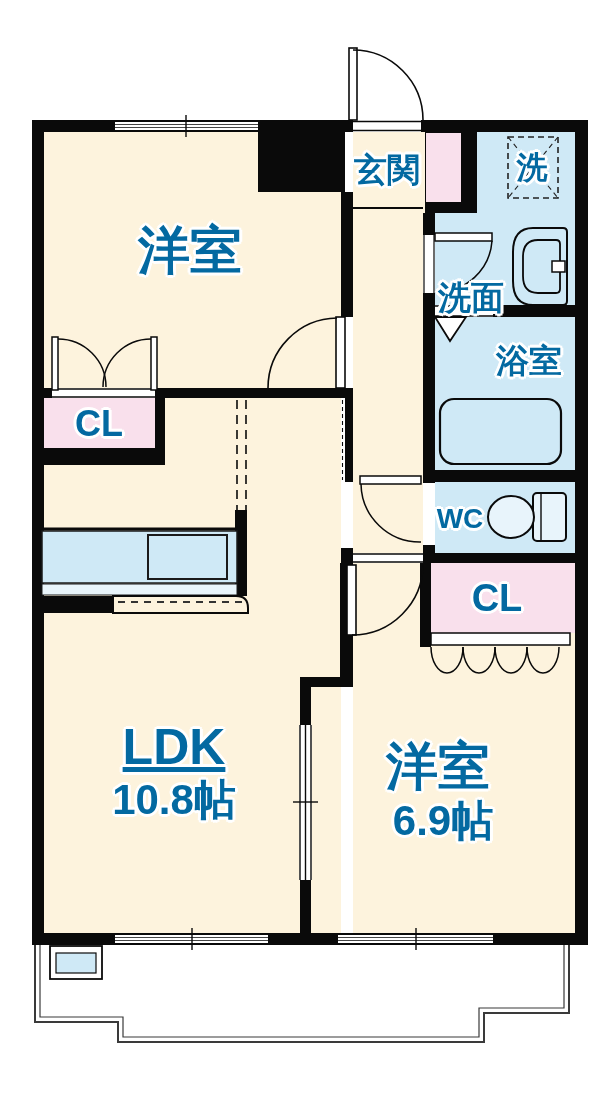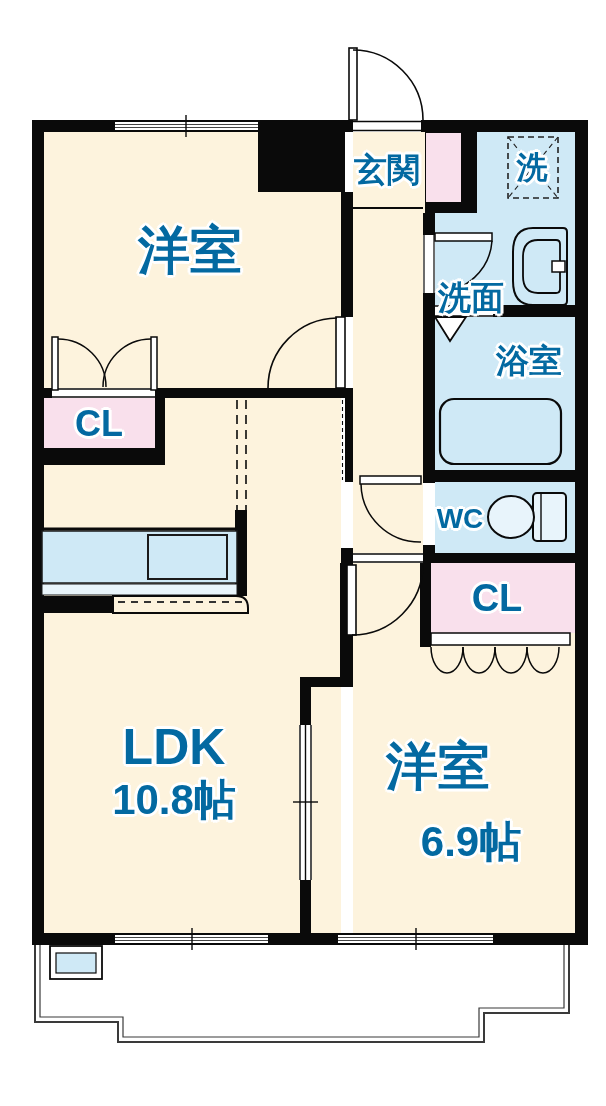--- a/index.html
+++ b/index.html
@@ -206,7 +206,7 @@
 
   <div class="lbl s44" style="left:190px;top:250px;">洋室</div>
 
-  <div class="lbl s50" style="left:174px;top:747px;">LDK</div>
+  <div class="lbl s50" style="left:174px;top:747px;text-decoration:underline;">LDK</div>
   <div class="lbl s42" style="left:174px;top:800px;">10.8帖</div>
 
   <div class="lbl s44" style="left:438px;top:766px;">洋室</div>

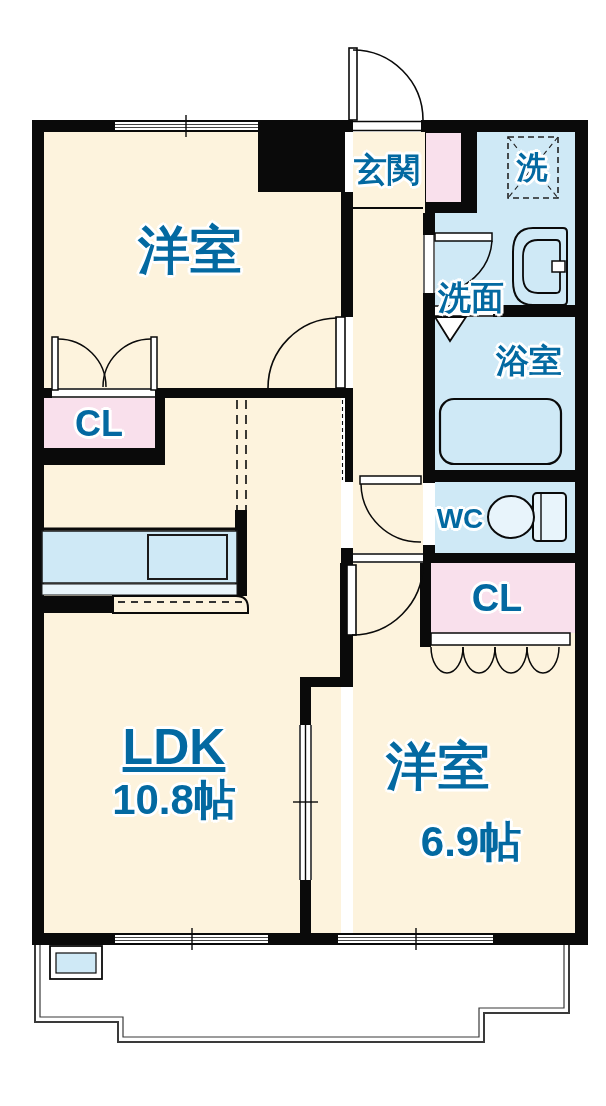--- a/index.html
+++ b/index.html
@@ -210,7 +210,7 @@
   <div class="lbl s42" style="left:174px;top:800px;">10.8帖</div>
 
   <div class="lbl s44" style="left:438px;top:766px;">洋室</div>
-  <div class="lbl s42" style="left:443px;top:842px;margin-left:28px;">6.9帖</div>
+  <div class="lbl s42" style="left:443px;top:821px;">6.9帖</div>
 
   <div class="lbl s33" style="left:387px;top:169px;">玄関</div>
   <div class="lbl s31" style="left:532px;top:167px;">洗</div>

